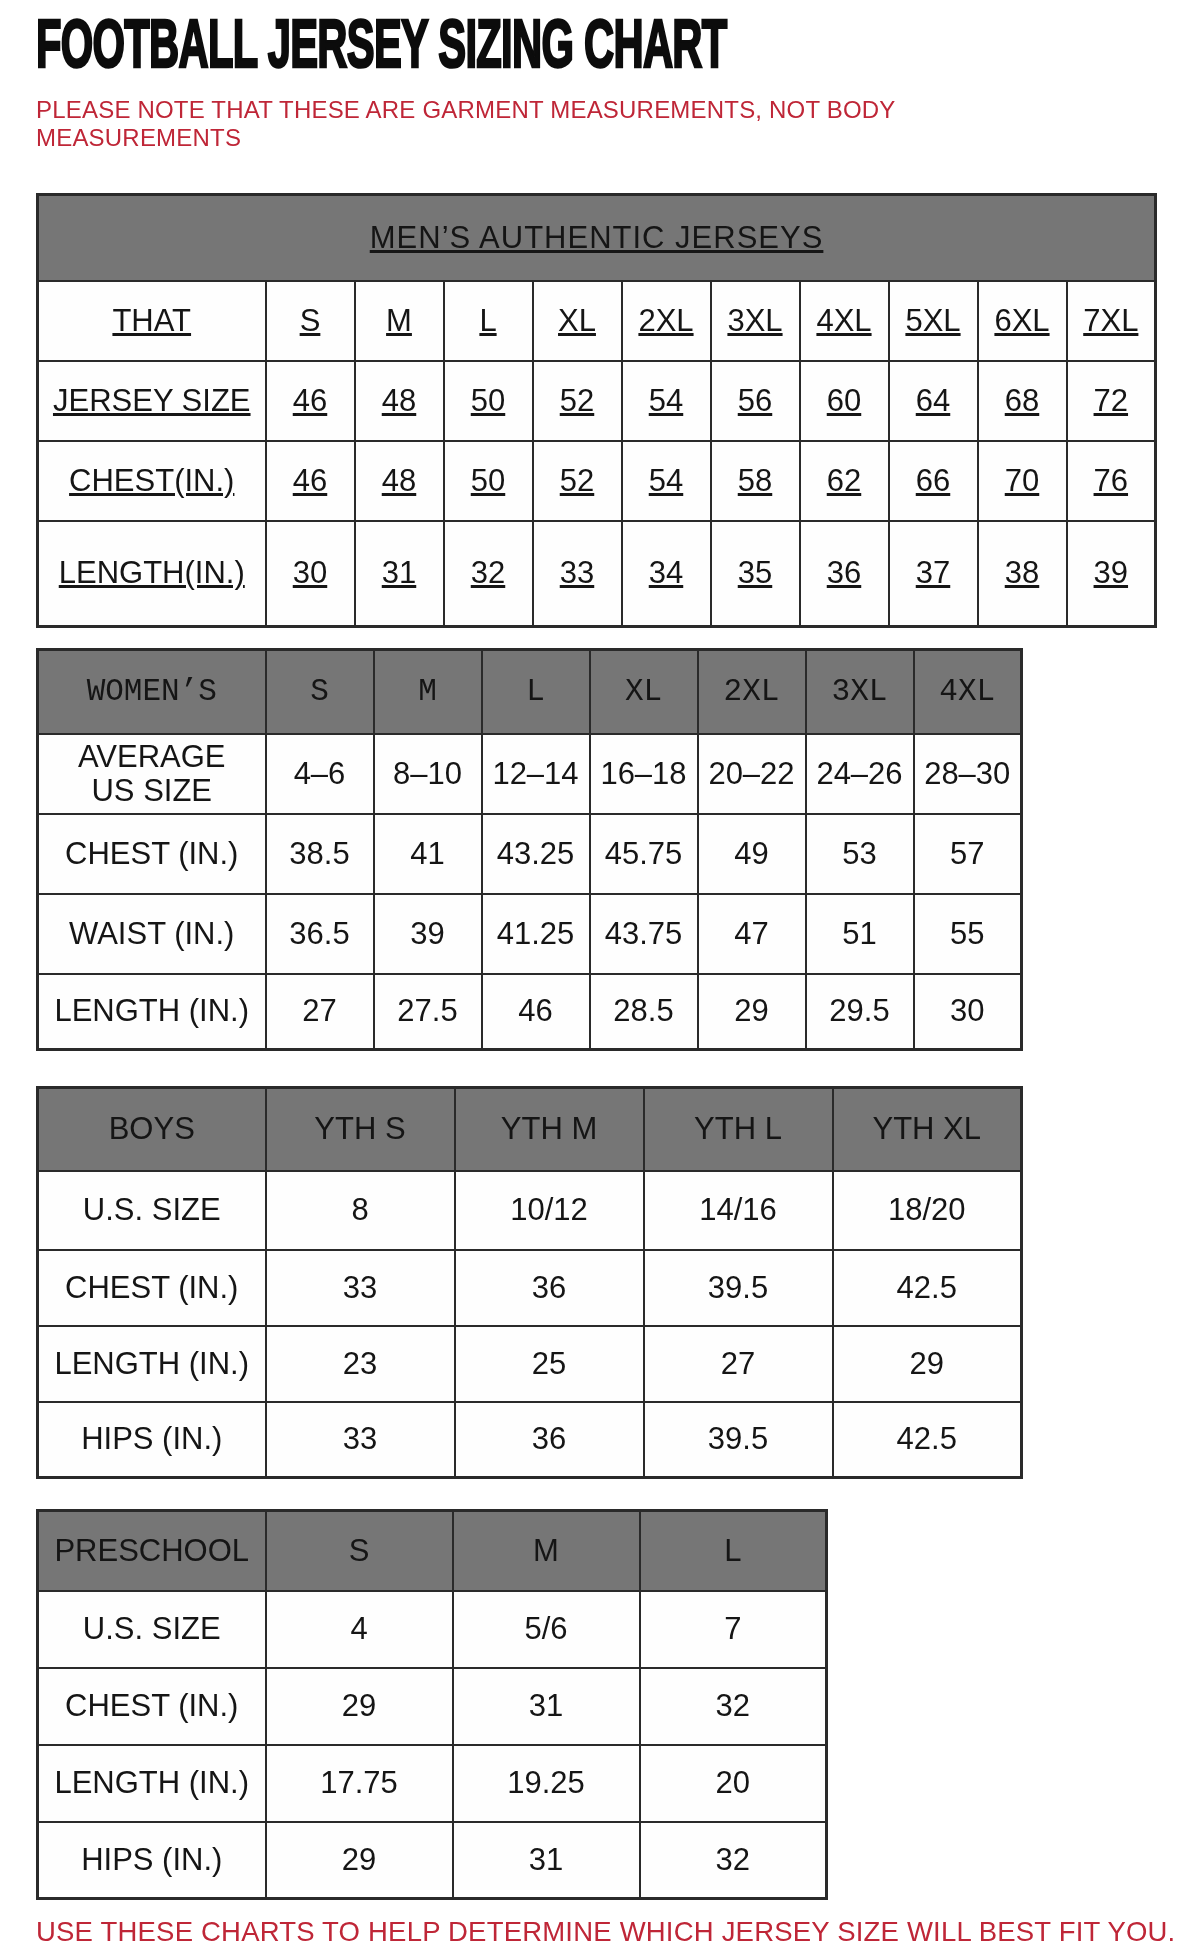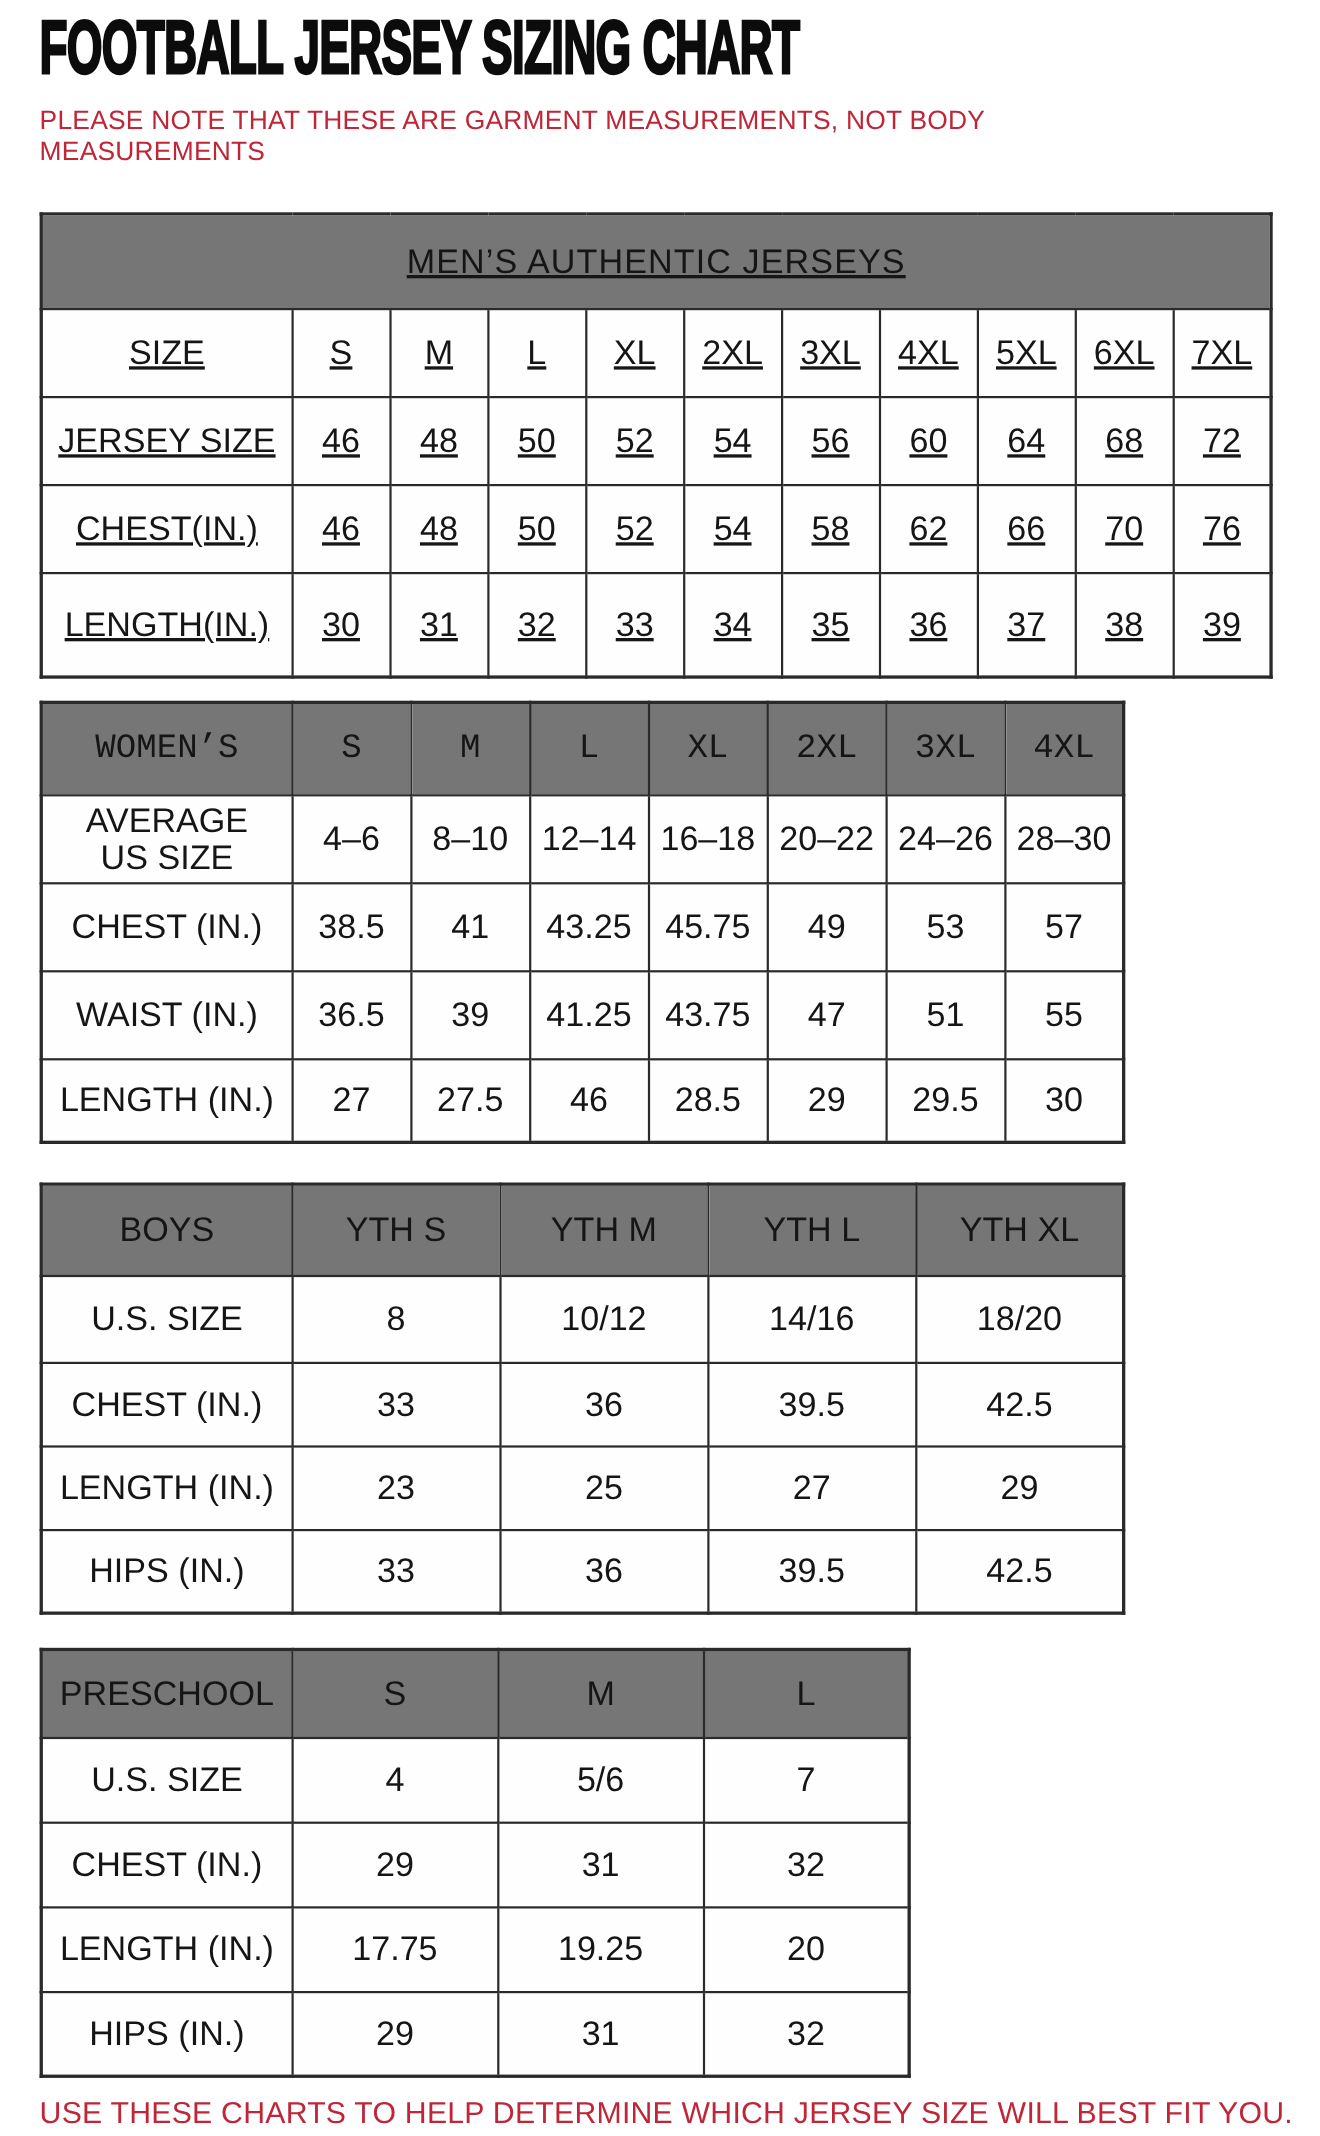--- a/index.html
+++ b/index.html
@@ -105,7 +105,7 @@
       <td colspan="11" class="banner">MEN’S AUTHENTIC JERSEYS</td>
     </tr>
     <tr>
-      <td class="lbl">SIZE</td>
+      <td class="lbl">THAT</td>
       <td>S</td>
       <td>M</td>
       <td>L</td>

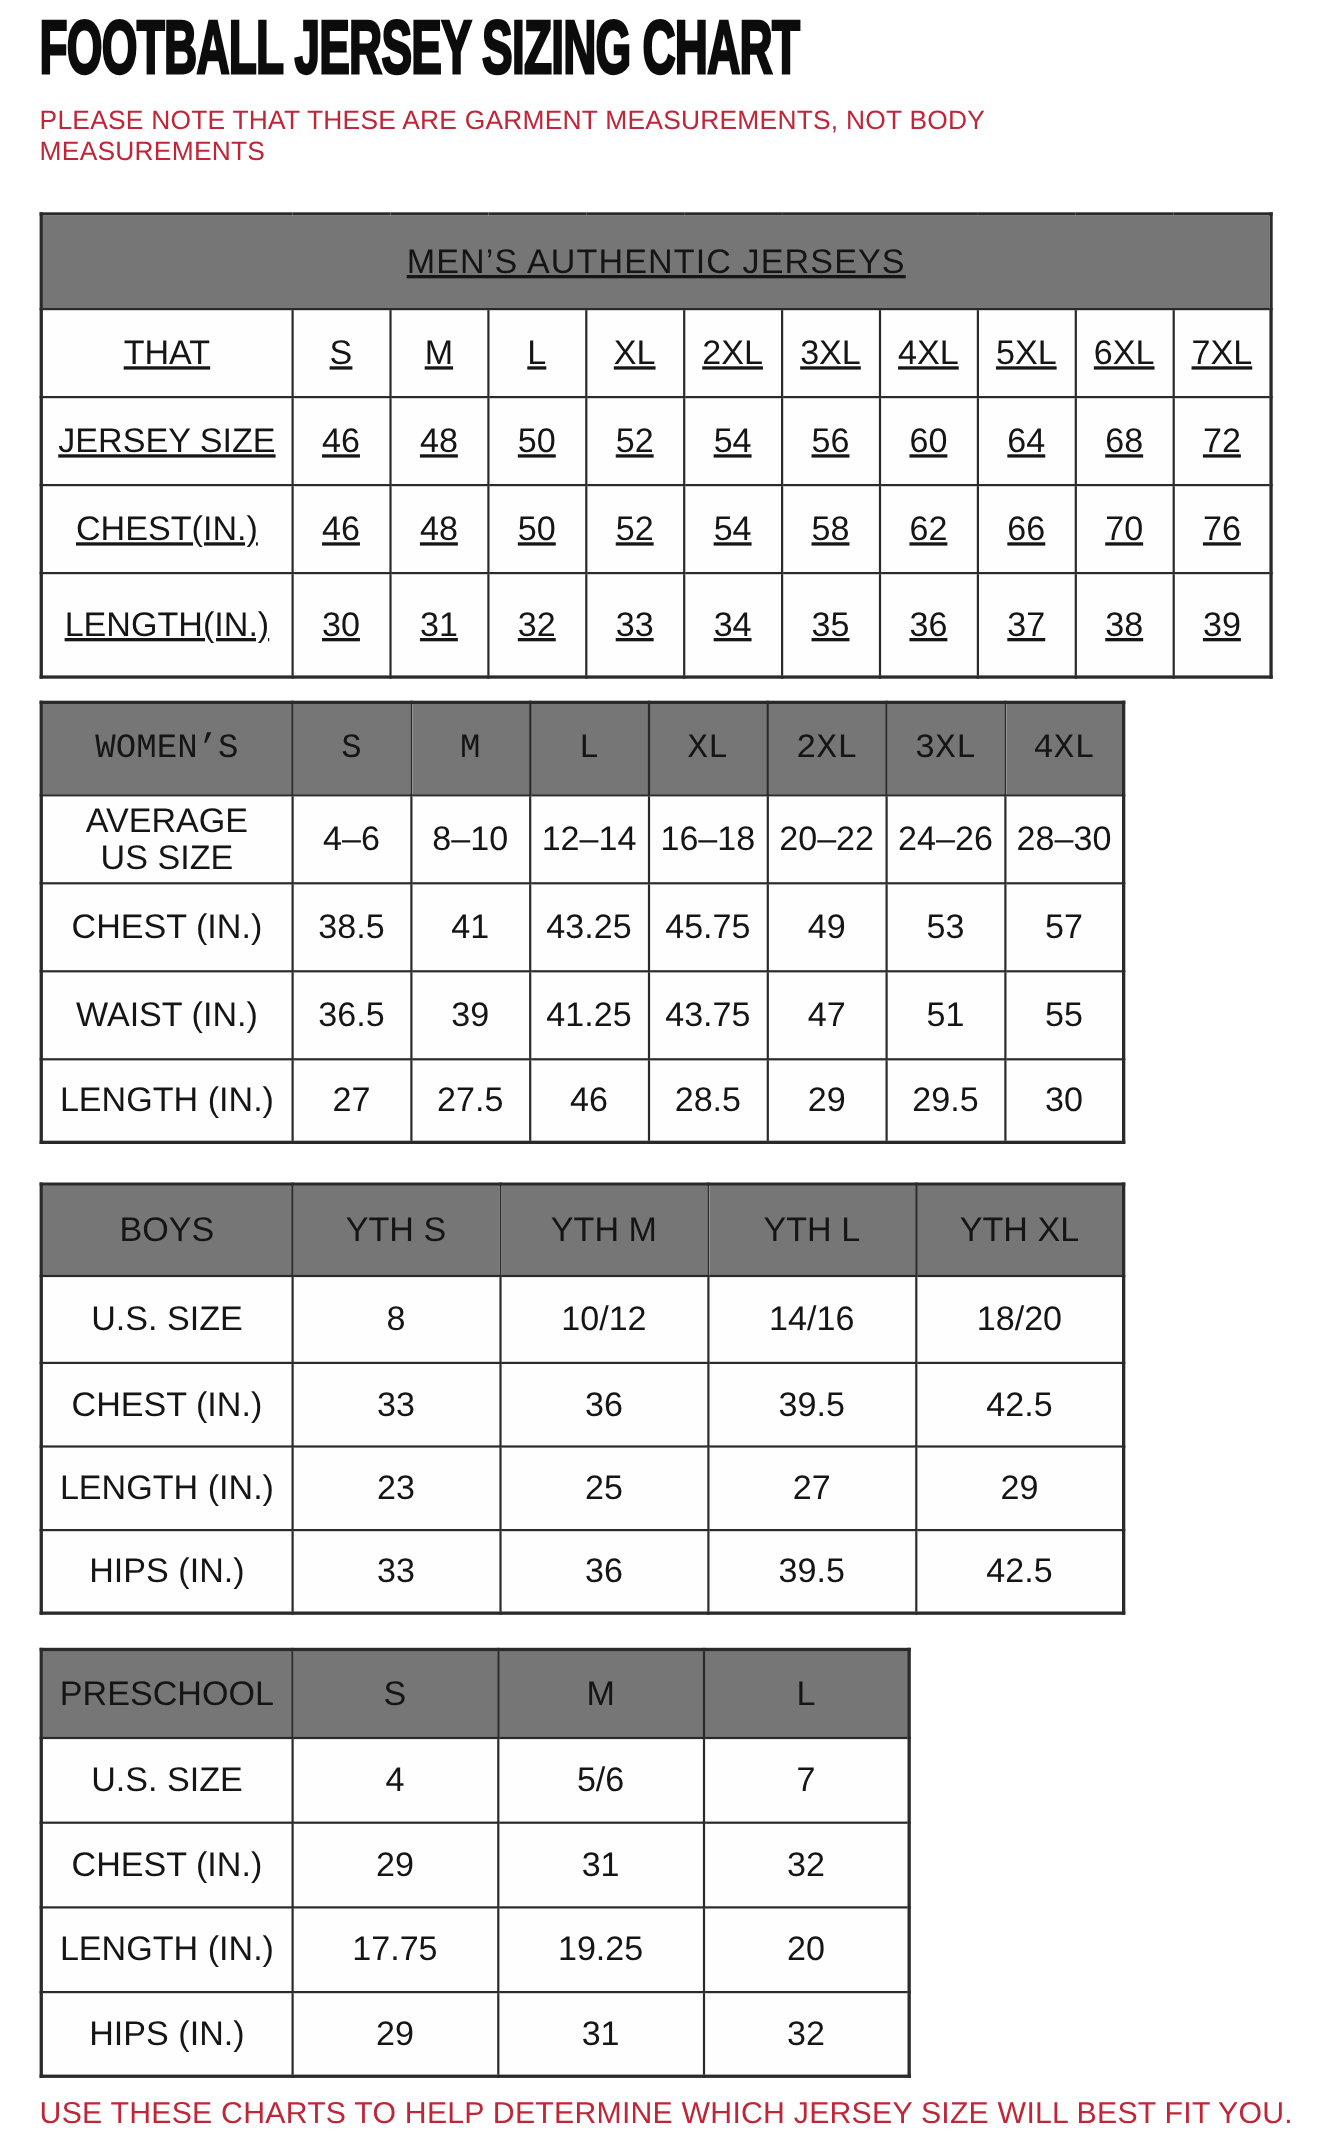--- a/index.html
+++ b/index.html
@@ -52,7 +52,7 @@
   .mens{margin-top:42px;width:1118px;text-decoration:underline;}
   .mens tr{height:80px;}
   .mens tr.banner-row{height:86px;}
-  .mens tr:last-child{height:95px;}
+  .mens tr:last-child{height:106px;}
 
   
   .womens{margin-top:20px;width:984px;}

